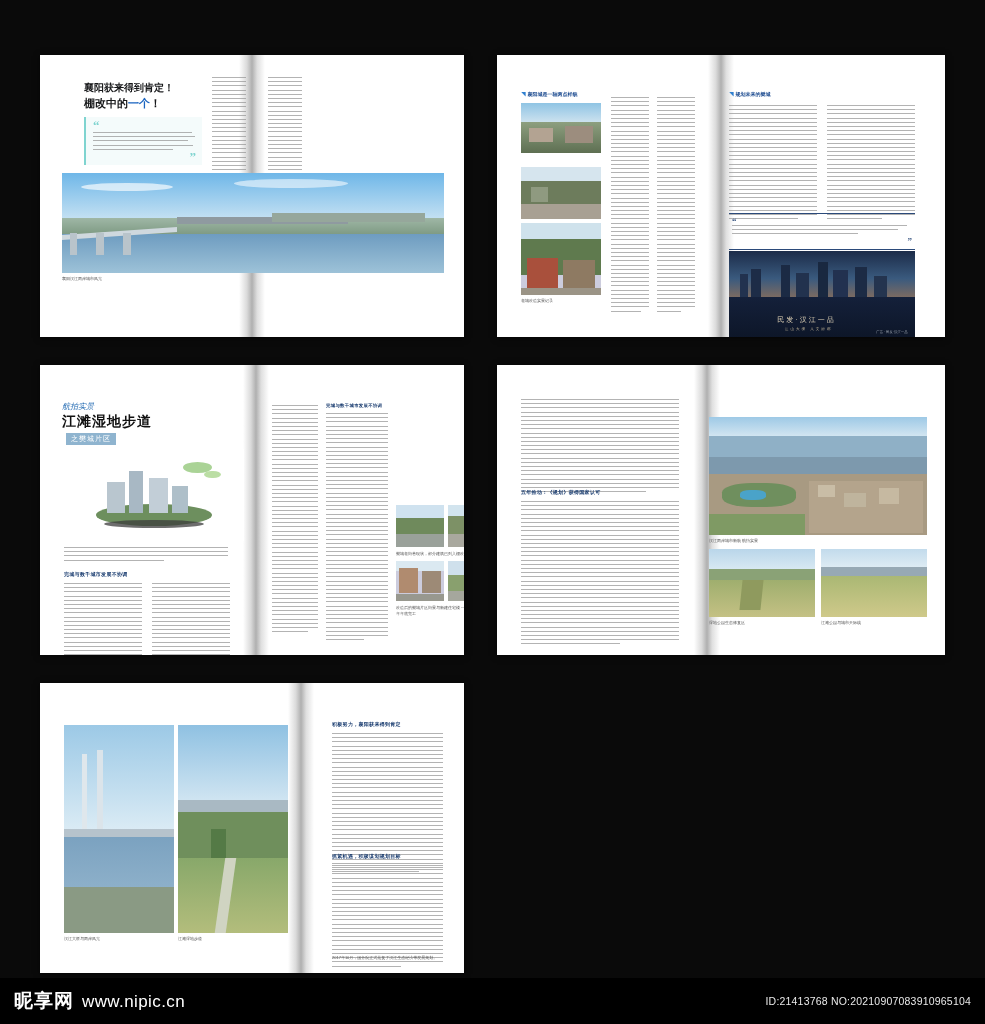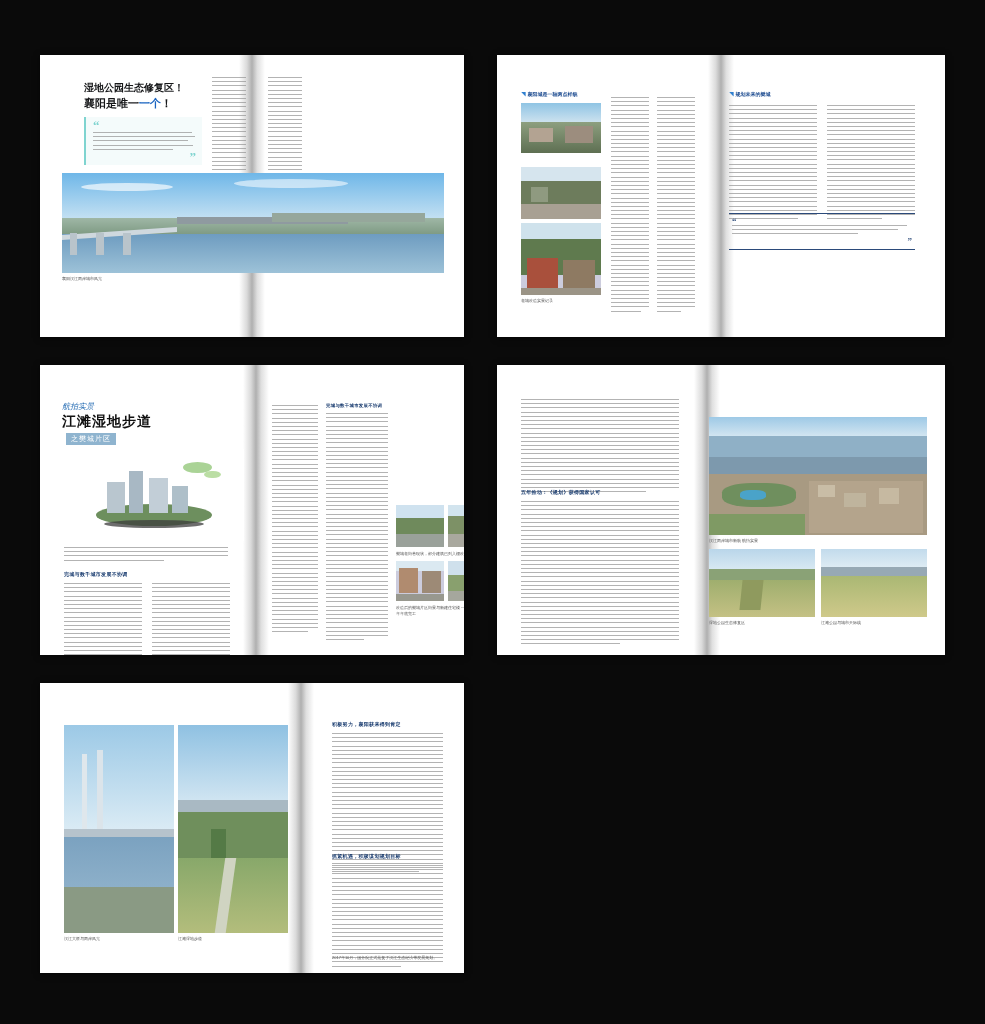--- a/index.html
+++ b/index.html
@@ -153,7 +153,7 @@
     <div class="page" style="left:212px;width:212px;"></div>
 
     <div class="headline1" style="left:44px; top:26px; font-size:10px;">
-      <span>湿地公园生态修复区！</span>
+      <span>襄阳获来得到肯定！</span>
     </div>
     <div class="headline1" style="left:44px; top:41px; font-size:11px;">
       <span>襄阳是唯一</span><span class="accent">一个</span><span>！</span>

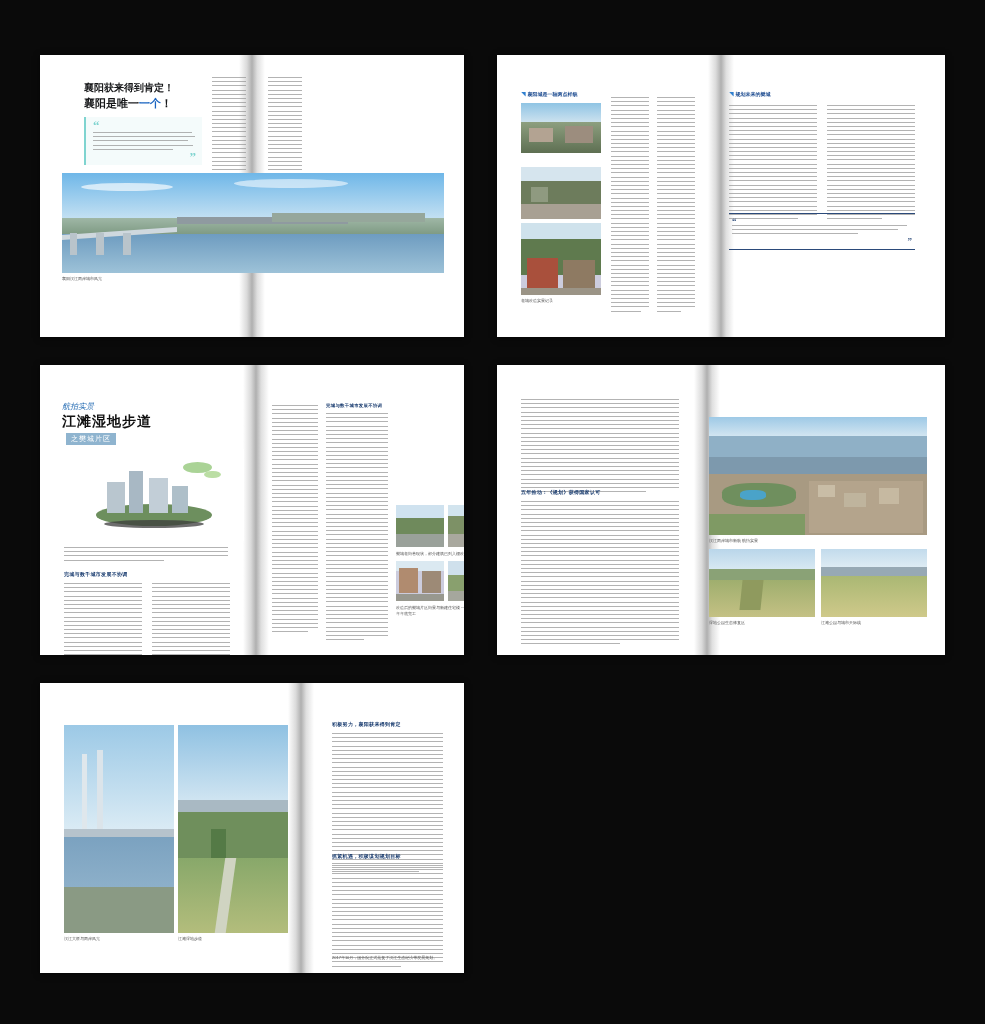--- a/index.html
+++ b/index.html
@@ -156,7 +156,7 @@
       <span>襄阳获来得到肯定！</span>
     </div>
     <div class="headline1" style="left:44px; top:41px; font-size:11px;">
-      <span>襄阳是唯一</span><span class="accent">一个</span><span>！</span>
+      <span>棚改中的</span><span class="accent">一个</span><span>！</span>
     </div>
 
     <div class="quotebox" style="left:44px; top:62px; width:118px; height:48px;">

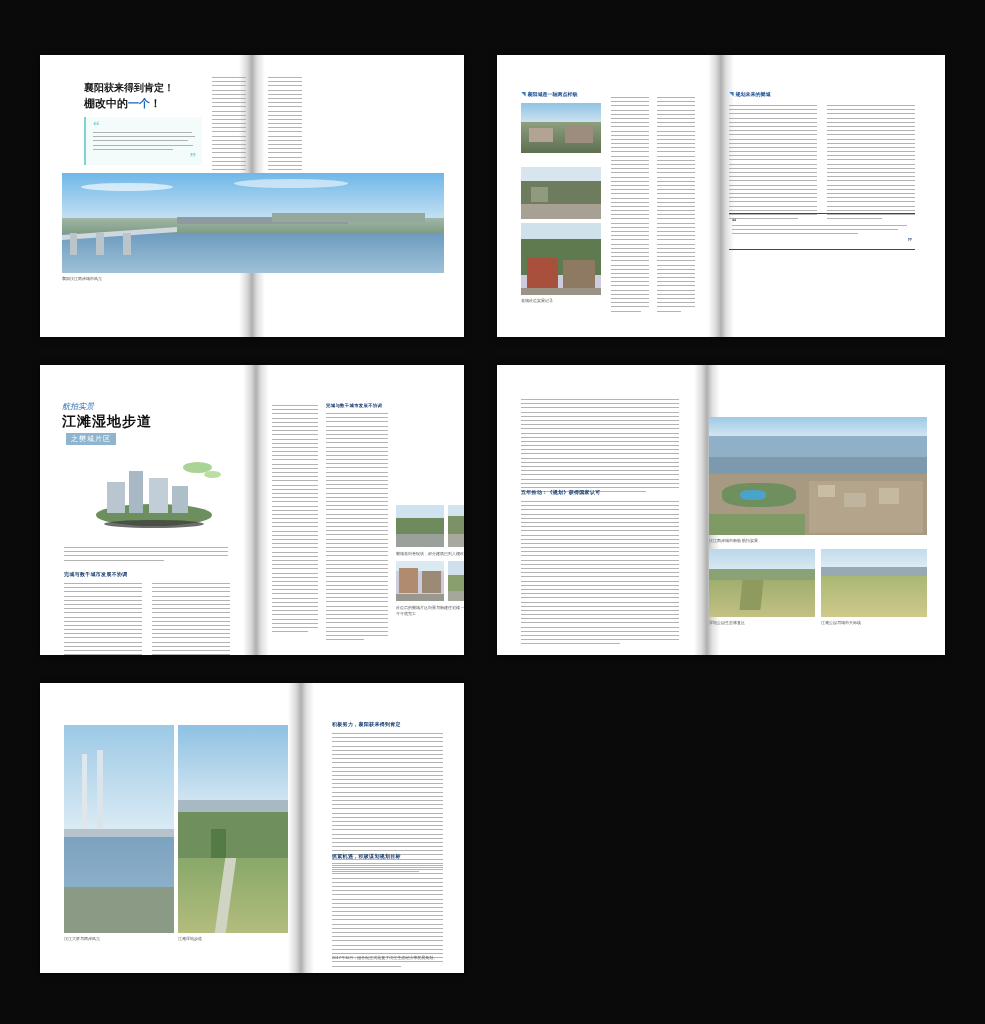--- a/index.html
+++ b/index.html
@@ -494,6 +494,23 @@
       <div class="qmark end" style="font-size:9px;line-height:7px;color:#2b4a7a;">”</div>
     </div>
 
+    <div class="photo" style="left:232px; top:196px; width:186px; height:88px;">
+      <div class="sky" style="height:52%;background:linear-gradient(#1c2c49,#3a5a7e 60%,#7a6a62);"></div>
+      <div style="position:absolute;left:6%;top:26%;width:4%;height:28%;background:#22324f;"></div>
+      <div style="position:absolute;left:12%;top:20%;width:5%;height:34%;background:#1d2c47;"></div>
+      <div style="position:absolute;left:20%;top:30%;width:6%;height:24%;background:#243css;"></div>
+      <div style="position:absolute;left:28%;top:16%;width:5%;height:38%;background:#1b2a44;"></div>
+      <div style="position:absolute;left:36%;top:25%;width:7%;height:29%;background:#22324e;"></div>
+      <div style="position:absolute;left:48%;top:12%;width:5%;height:42%;background:#192840;"></div>
+      <div style="position:absolute;left:56%;top:22%;width:8%;height:32%;background:#223150;"></div>
+      <div style="position:absolute;left:68%;top:18%;width:6%;height:36%;background:#1c2b45;"></div>
+      <div style="position:absolute;left:78%;top:28%;width:7%;height:26%;background:#24344f;"></div>
+      <div class="water" style="height:48%;background:linear-gradient(#14203a,#0d1628);"></div>
+      <div style="position:absolute;left:10%;top:72%;width:2px;height:44%;width:120px;height:1px;"></div>
+      <div style="position:absolute;left:26%;bottom:16%;font-size:7px;color:#e7d9bb;letter-spacing:2px;font-family:'Liberation Serif',serif;">民发·汉江一品</div>
+      <div style="position:absolute;left:30%;bottom:9%;font-size:3.6px;color:#c9bb9b;letter-spacing:2px;">江山大境  人文府邸</div>
+      <div style="position:absolute;right:4%;bottom:6%;font-size:3.4px;color:#9fa7b2;">广告 · 民发·汉江一品</div>
+    </div>
   </div>
 
   <div class="spread" id="spread3">

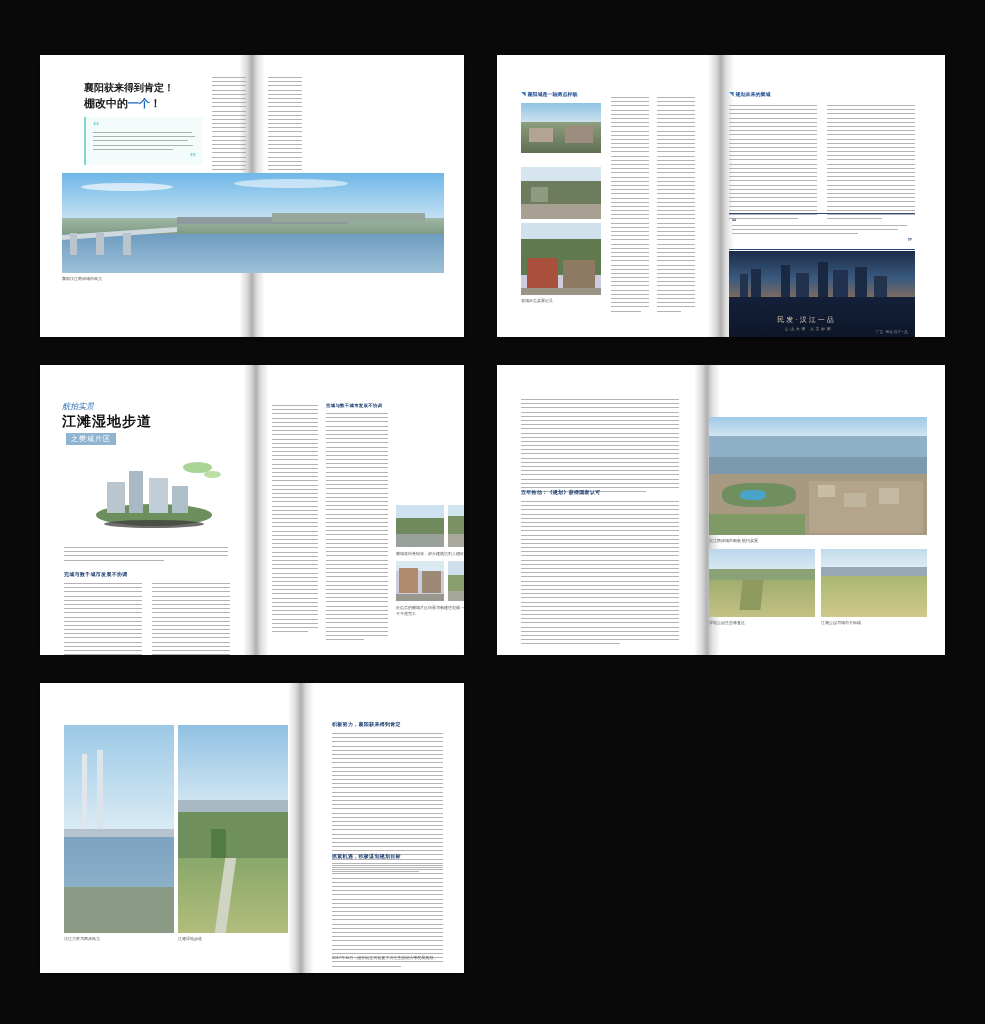--- a/index.html
+++ b/index.html
@@ -914,6 +914,13 @@
     <div class="caption" style="position:absolute;left:292px;top:272px;width:120px;">2017年10月，国务院正式批复了汉江生态经济带发展规划。</div>
   </div>
 
+  <div class="footer">
+    <div class="brand">
+      <span class="brand-cn">昵享网</span>
+      <span class="brand-url">www.nipic.cn</span>
+    </div>
+    <div class="footer-id">ID:21413768 NO:20210907083910965104</div>
+  </div>
 
 </div>
 

